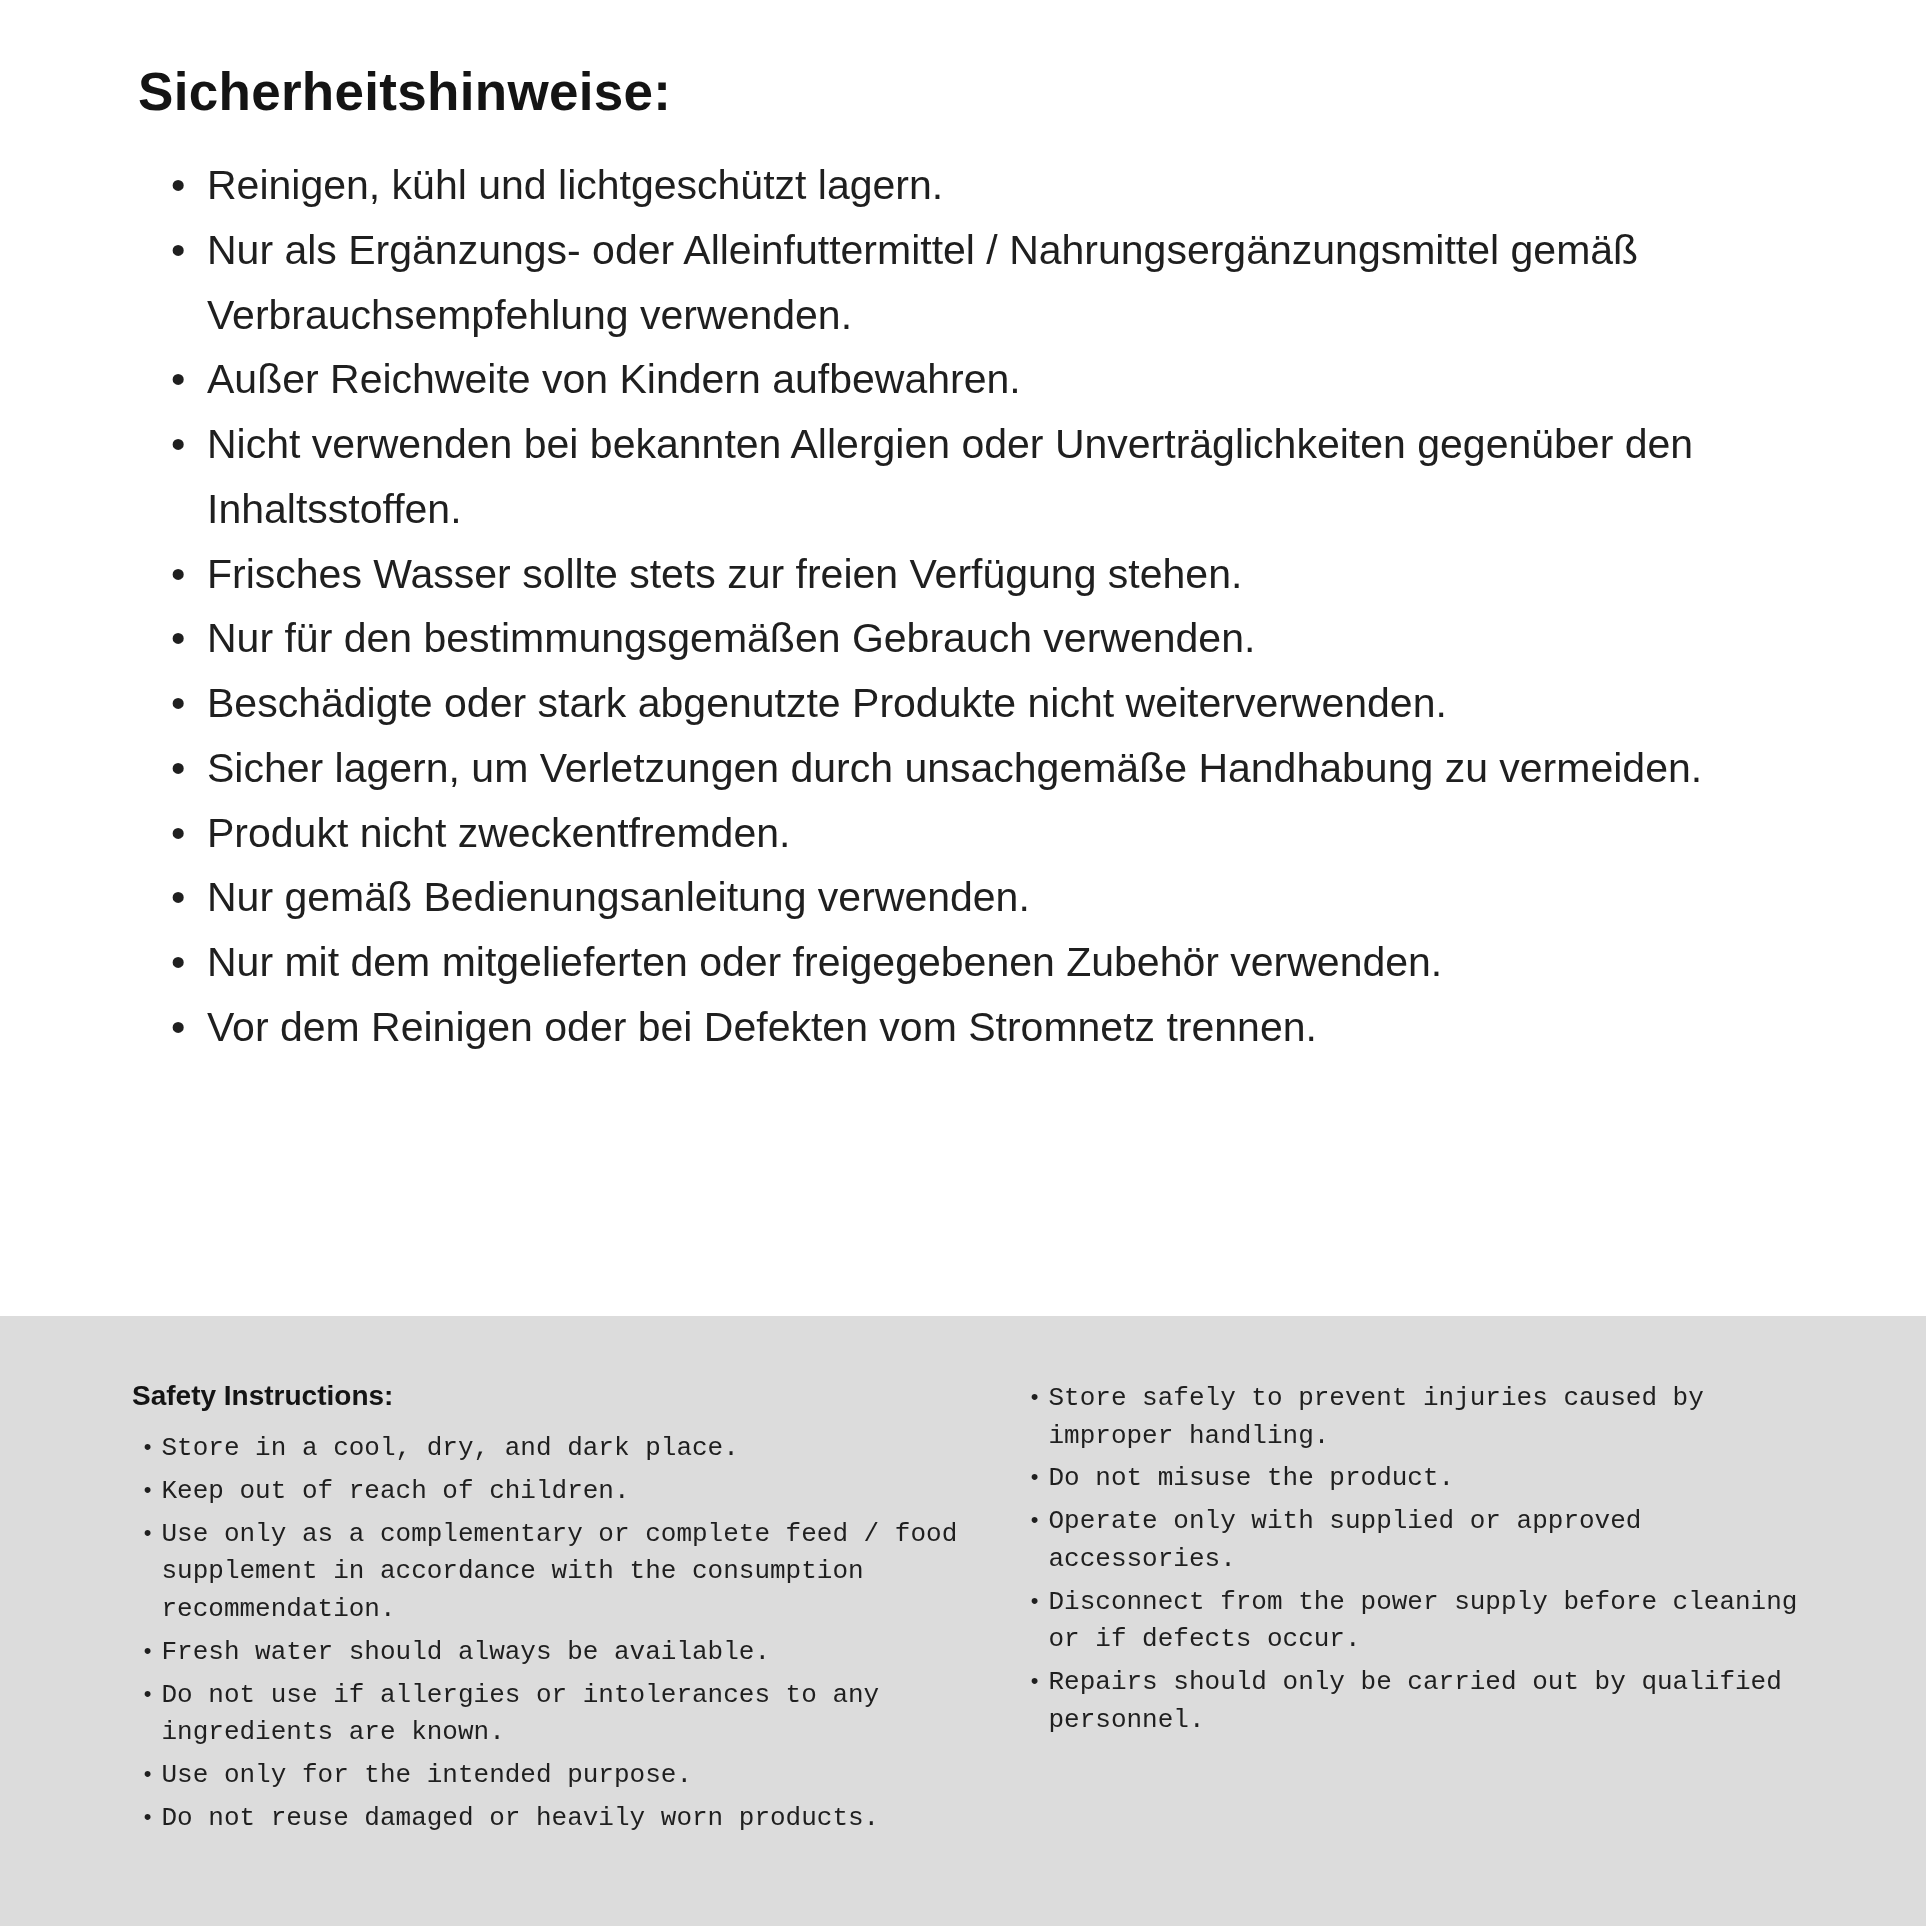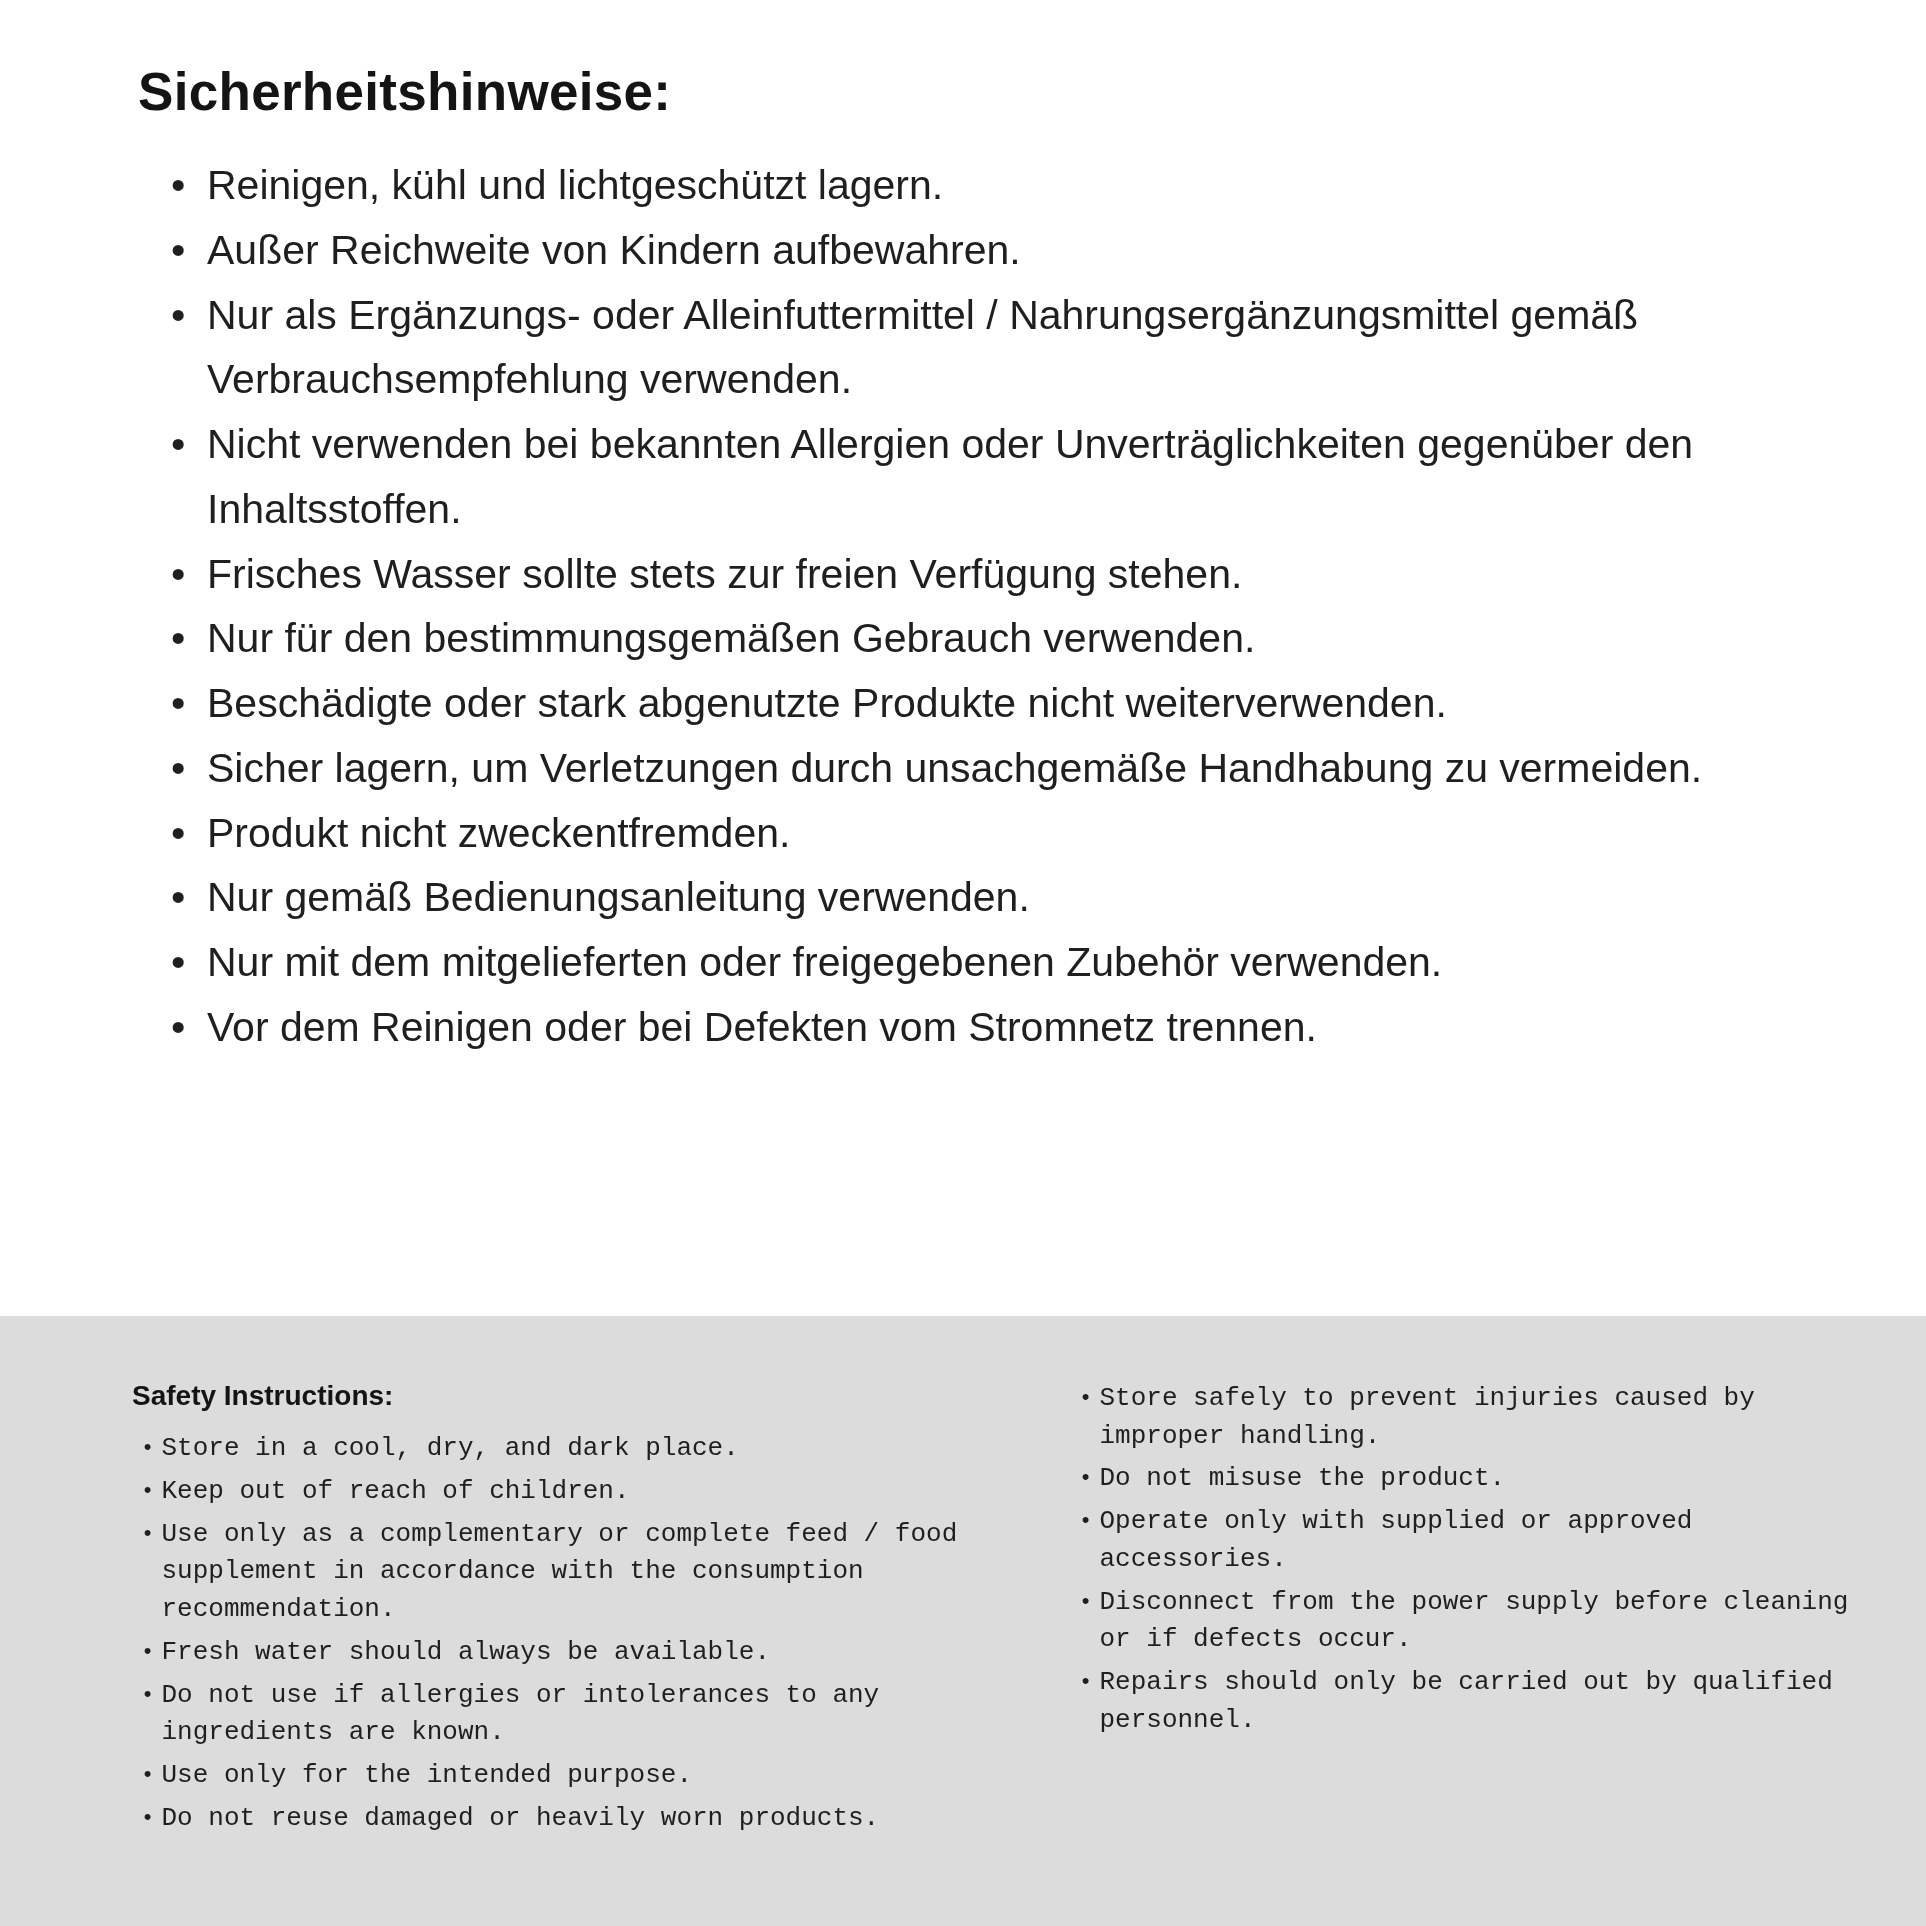--- a/index.html
+++ b/index.html
@@ -99,8 +99,8 @@
     <h1 class="german-heading">Sicherheitshinweise:</h1>
     <ul class="plain german-list">
       <li>Reinigen, kühl und lichtgeschützt lagern.</li>
+      <li>Nur als Ergänzungs- oder Alleinfuttermittel / Nahrungsergänzungsmittel gemäß Verbrauchsempfehlung verwenden.</li>
       <li>Außer Reichweite von Kindern aufbewahren.</li>
-      <li>Nur als Ergänzungs- oder Alleinfuttermittel / Nahrungsergänzungsmittel gemäß Verbrauchsempfehlung verwenden.</li>
       <li>Nicht verwenden bei bekannten Allergien oder Unverträglichkeiten gegenüber den Inhaltsstoffen.</li>
       <li>Frisches Wasser sollte stets zur freien Verfügung stehen.</li>
       <li>Nur für den bestimmungsgemäßen Gebrauch verwenden.</li>

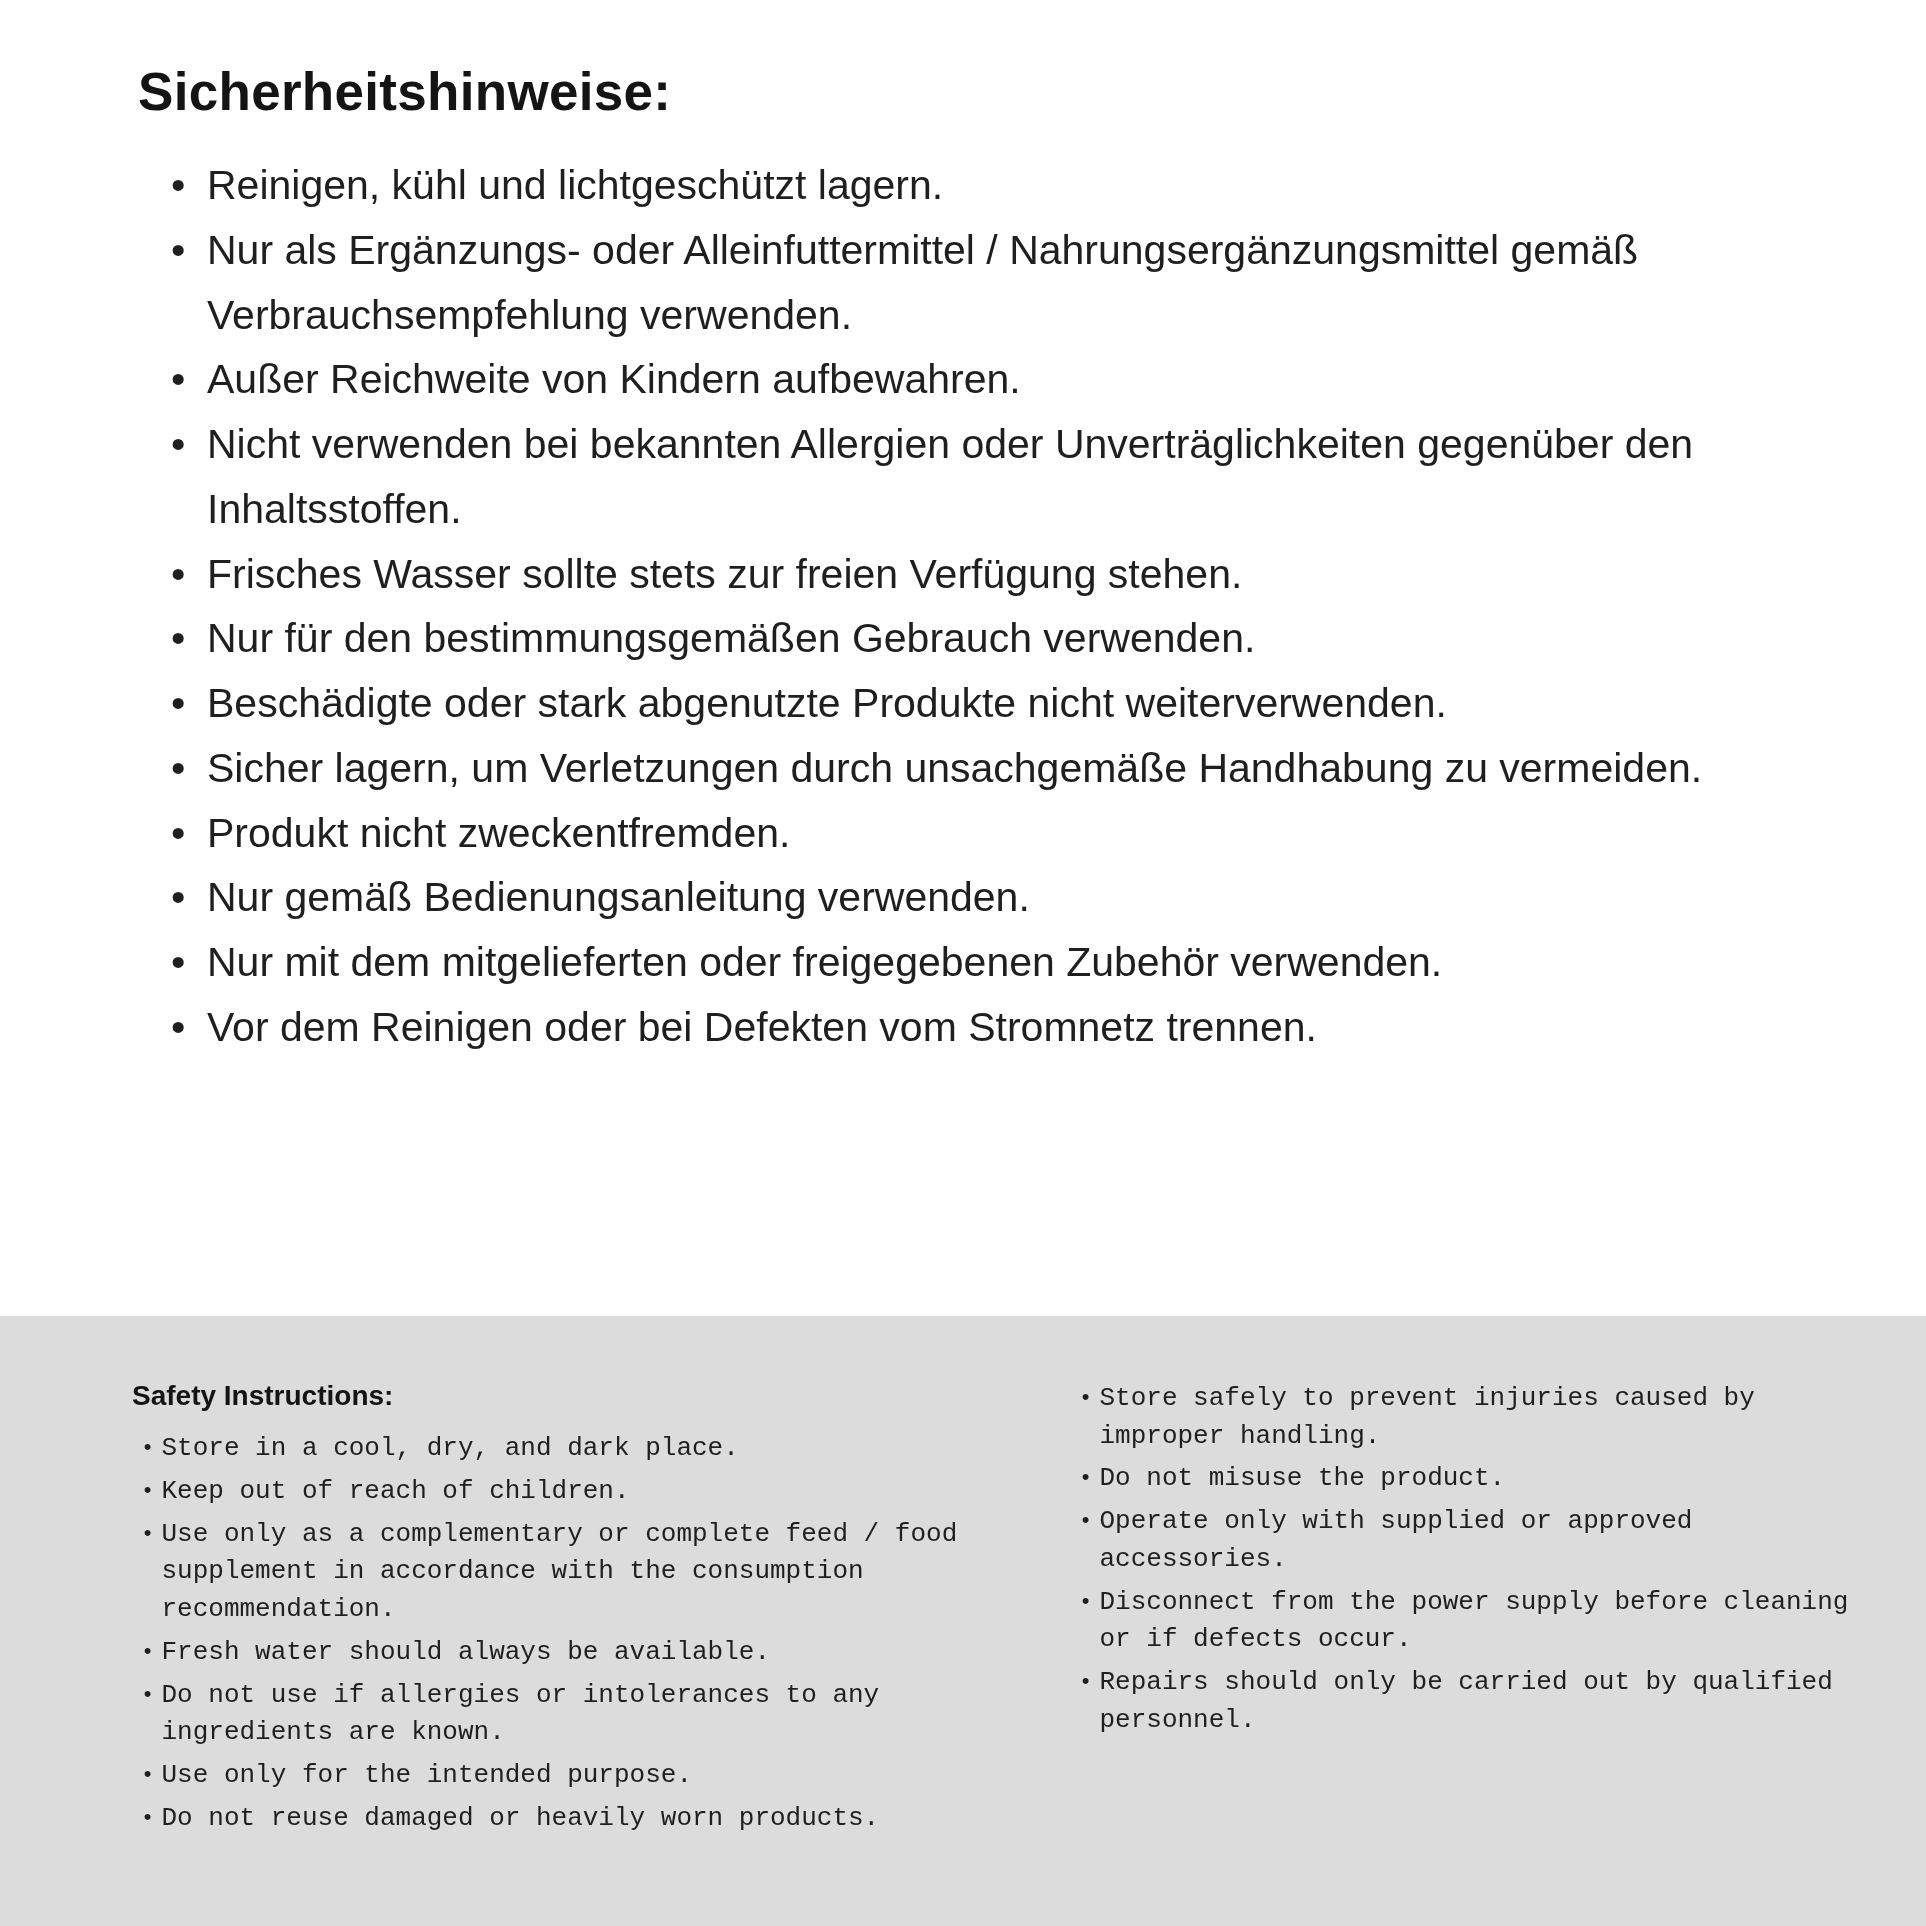--- a/index.html
+++ b/index.html
@@ -59,7 +59,7 @@
     background: var(--footer-bg);
     padding: 64px 96px 39px 132px;
     display: flex;
-    gap: 110px;
+    gap: 59px;
   }
   .english-col { flex: 0 0 auto; }
   .english-col.left  { width: 828px; }

